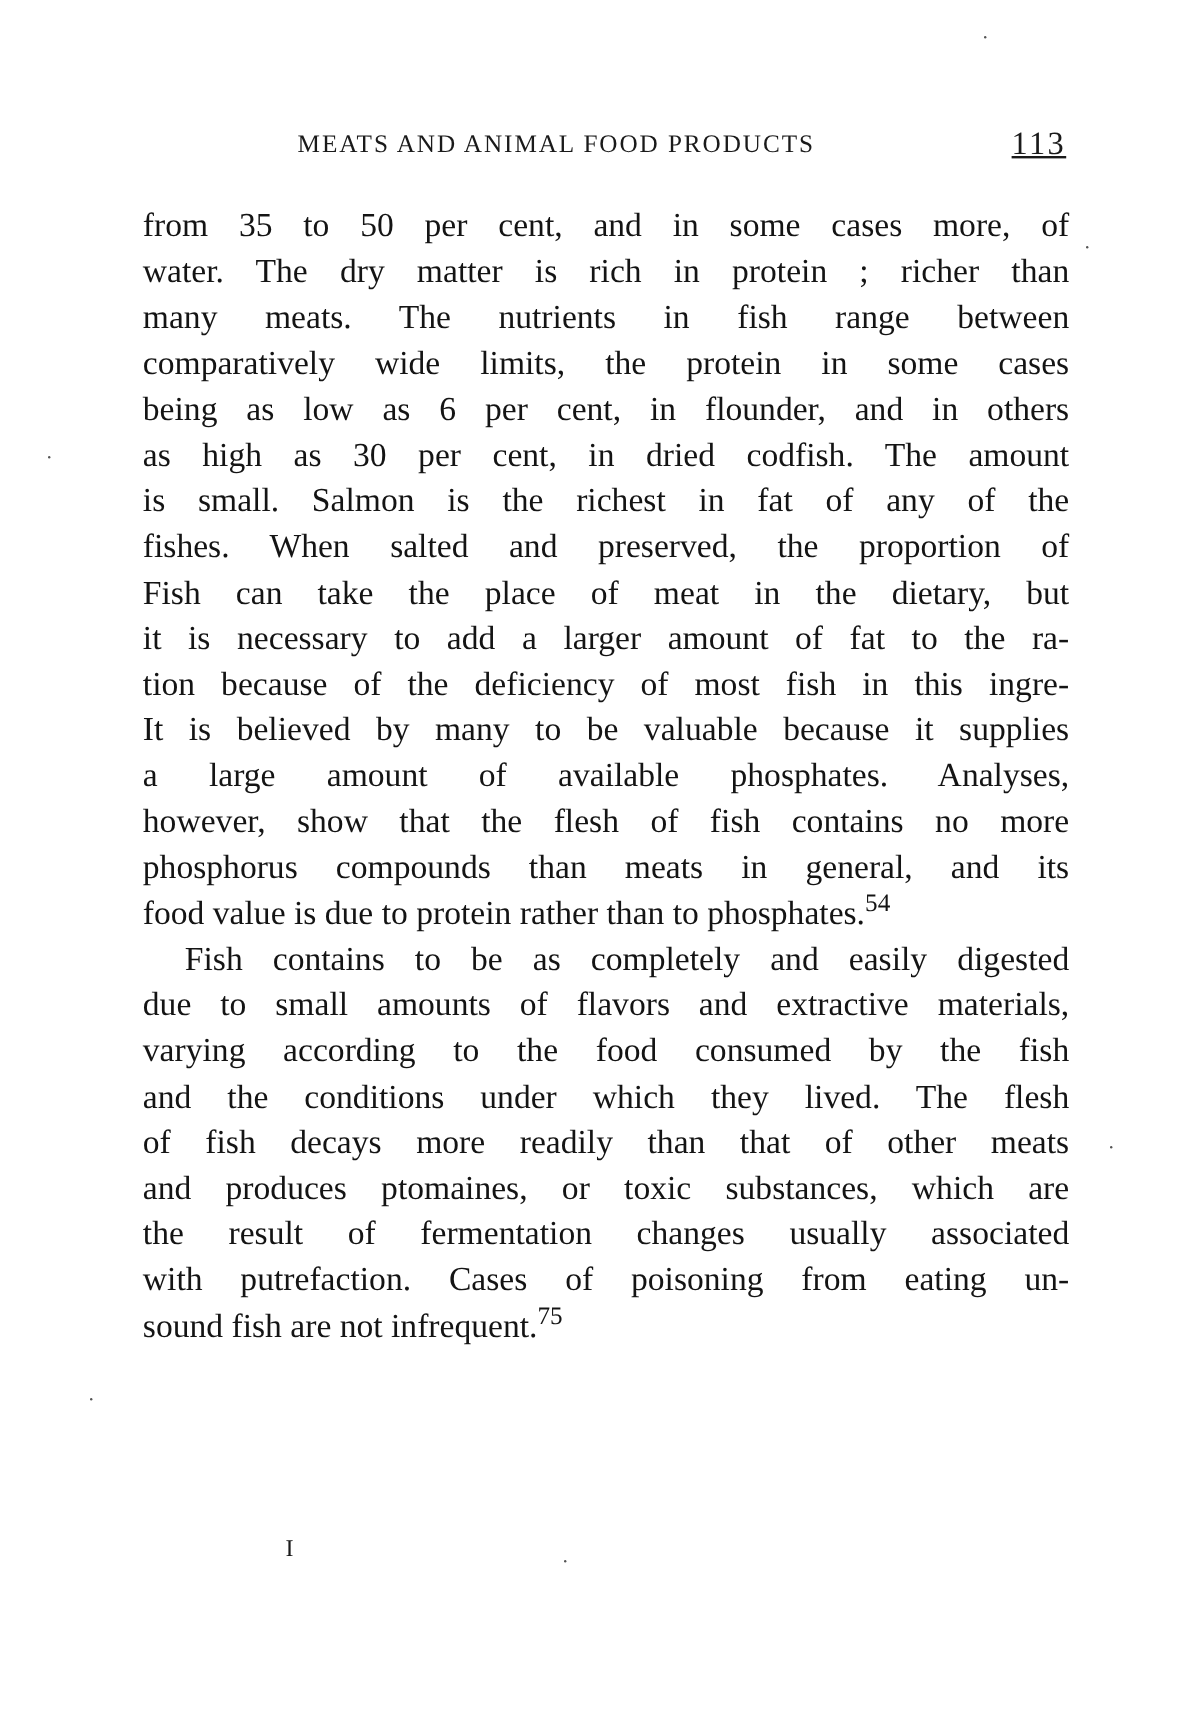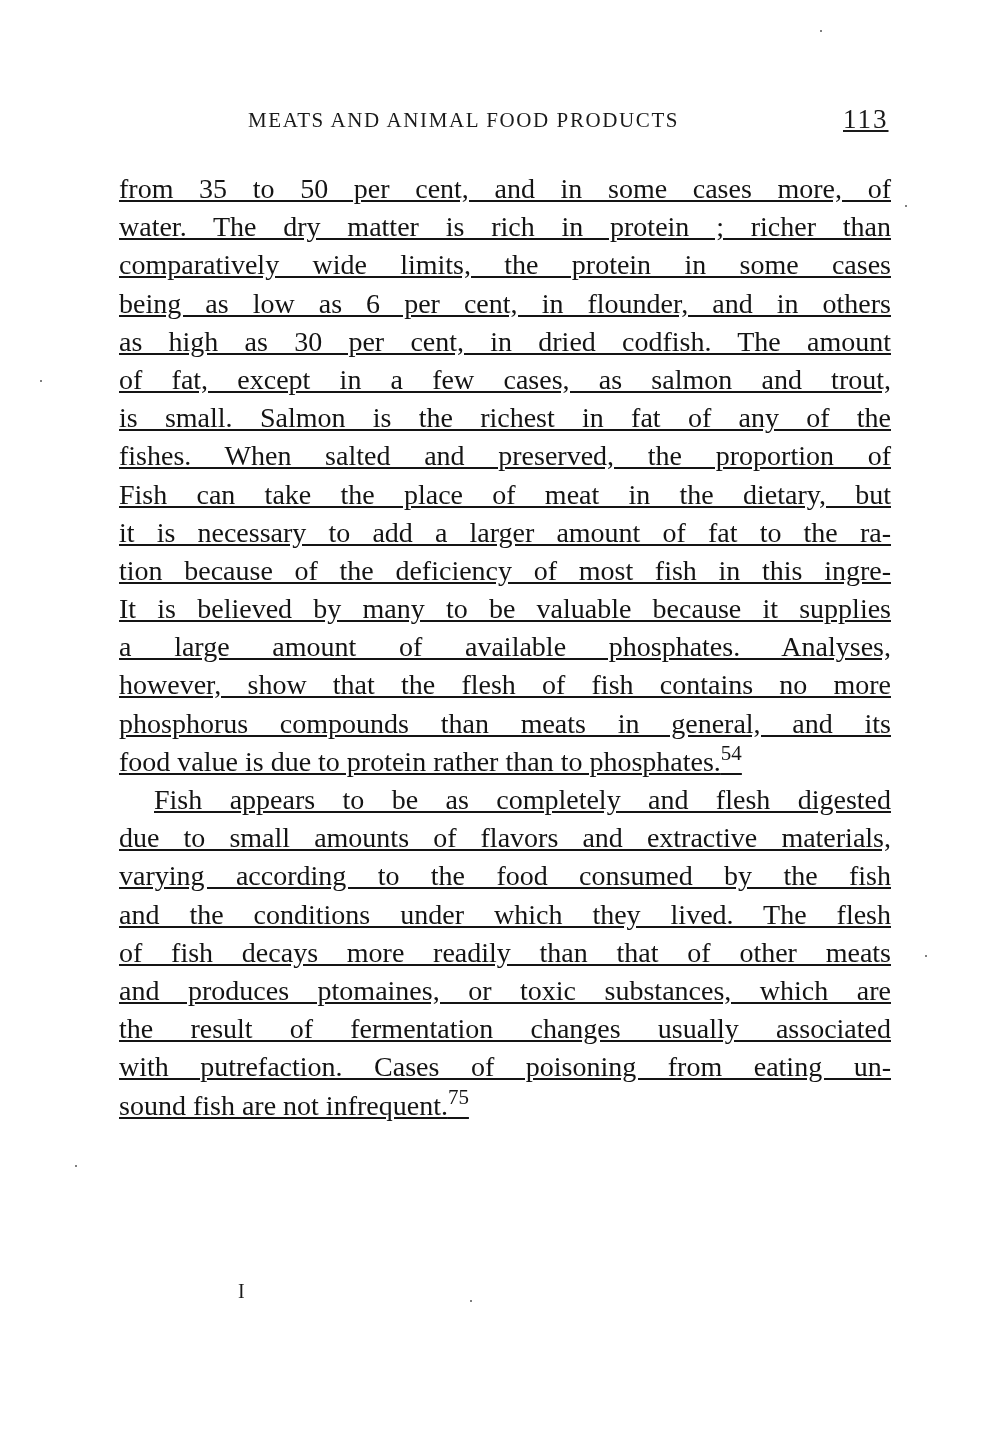--- a/index.html
+++ b/index.html
@@ -43,7 +43,6 @@
       top: 170px;
       left: 119px;
       width: 772px;
-      text-decoration: underline;
     }
     .line {
       display: block;

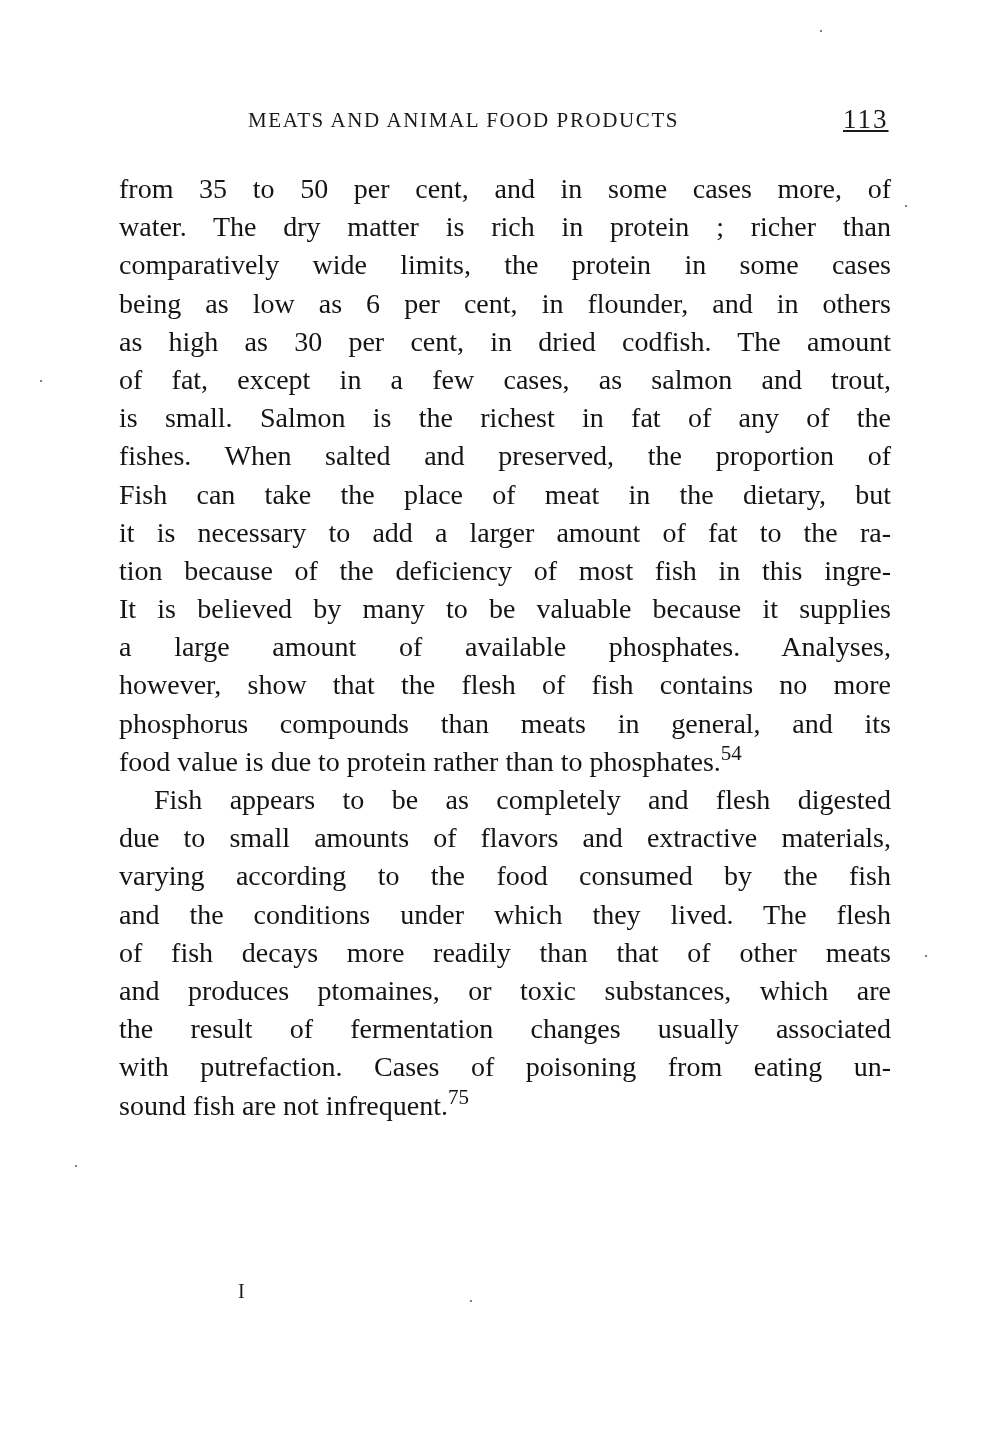--- a/index.html
+++ b/index.html
@@ -91,6 +91,7 @@
     <div>
       <span class="line">from 35 to 50 per cent, and in some cases more, of</span>
       <span class="line">water. The dry matter is rich in protein ; richer than</span>
+      <span class="line">many meats. The nutrients in fish range between</span>
       <span class="line">comparatively wide limits, the protein in some cases</span>
       <span class="line">being as low as 6 per cent, in flounder, and in others</span>
       <span class="line">as high as 30 per cent, in dried codfish. The amount</span>

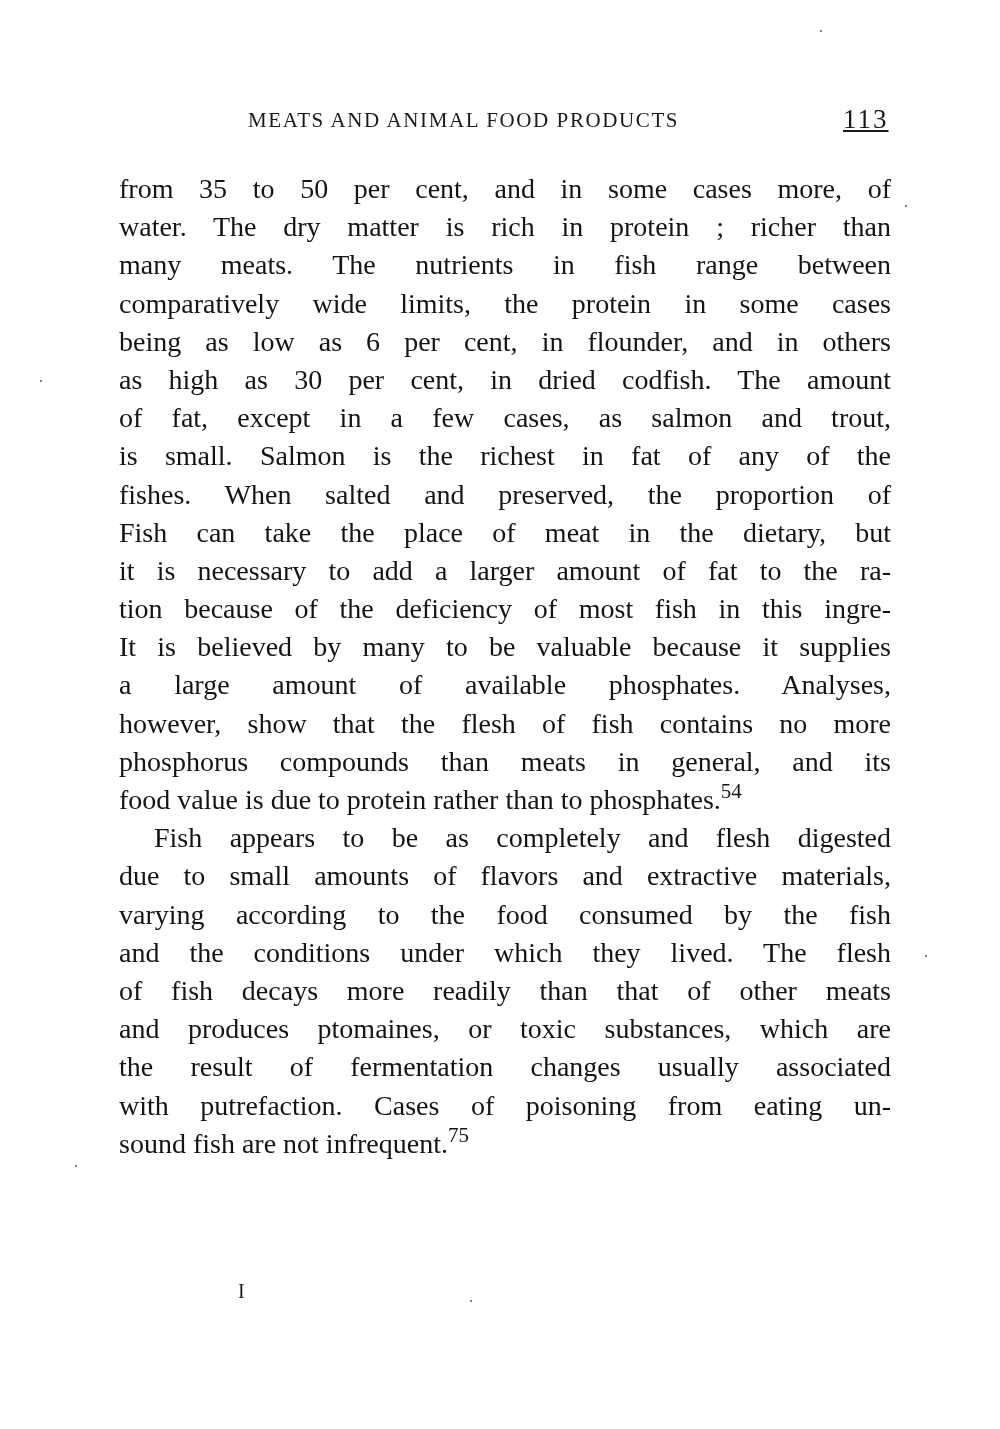--- a/index.html
+++ b/index.html
@@ -95,7 +95,6 @@
       <span class="line">comparatively wide limits, the protein in some cases</span>
       <span class="line">being as low as 6 per cent, in flounder, and in others</span>
       <span class="line">as high as 30 per cent, in dried codfish. The amount</span>
-      <span class="line">of fat, except in a few cases, as salmon and trout,</span>
       <span class="line">is small. Salmon is the richest in fat of any of the</span>
       <span class="line">fishes. When salted and preserved, the proportion of</span>
       <span class="line">Fish can take the place of meat in the dietary, but</span>

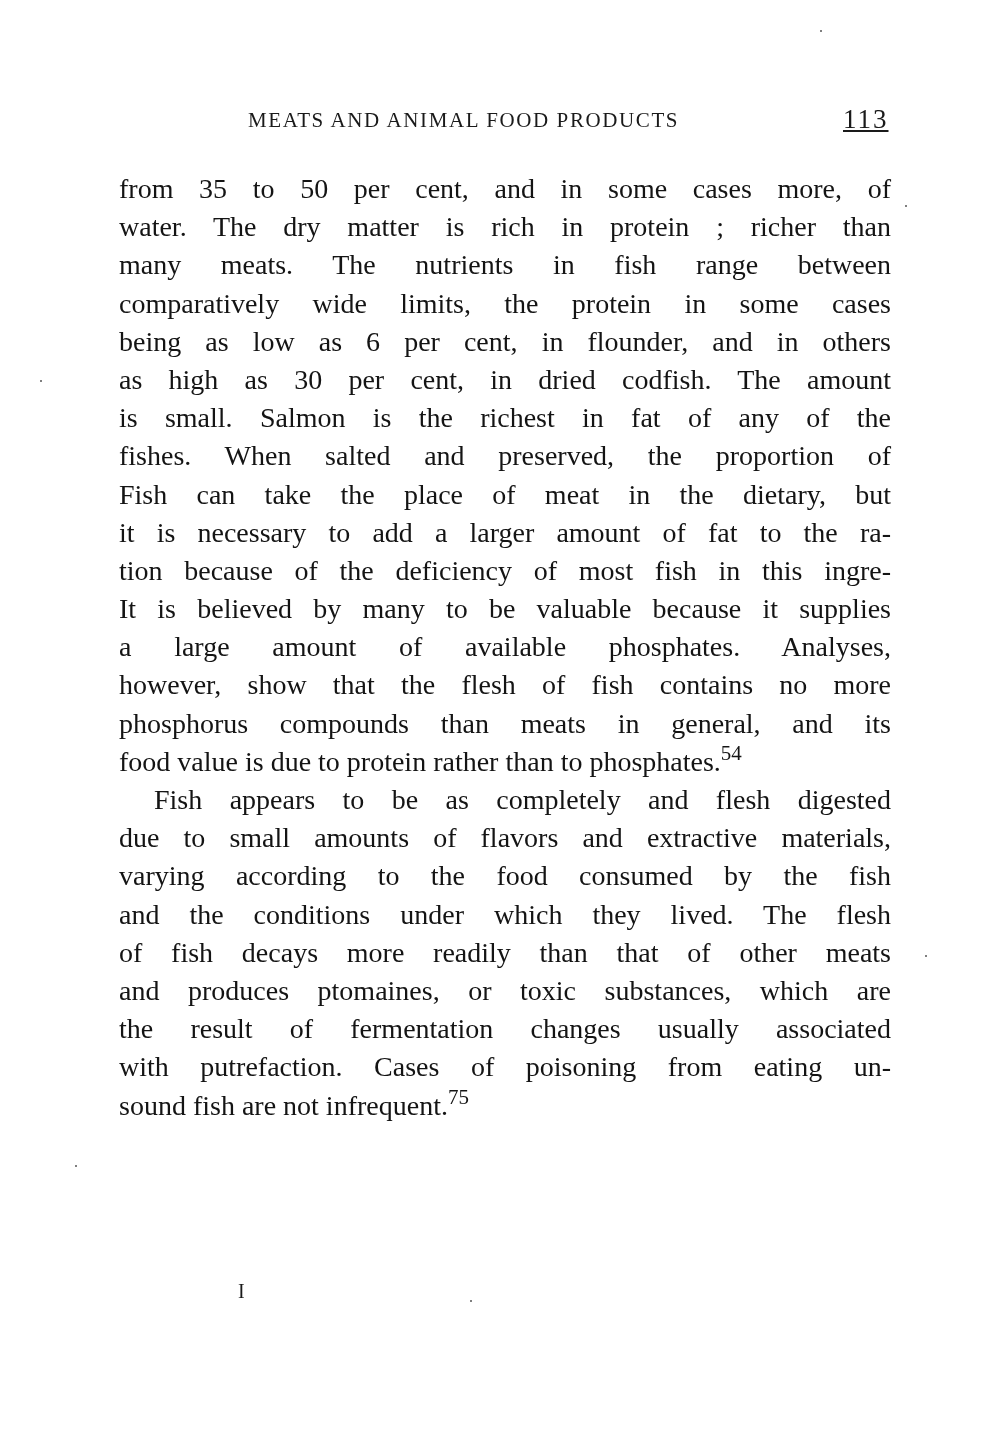--- a/index.html
+++ b/index.html
@@ -108,7 +108,7 @@
     </div>
 
     <div>
-      <span class="line indent">Fish appears to be as completely and flesh digested</span>
+      <span class="line indent">Fish contains to be as completely and easily digested</span>
       <span class="line">due to small amounts of flavors and extractive materials,</span>
       <span class="line">varying according to the food consumed by the fish</span>
       <span class="line">and the conditions under which they lived. The flesh</span>

